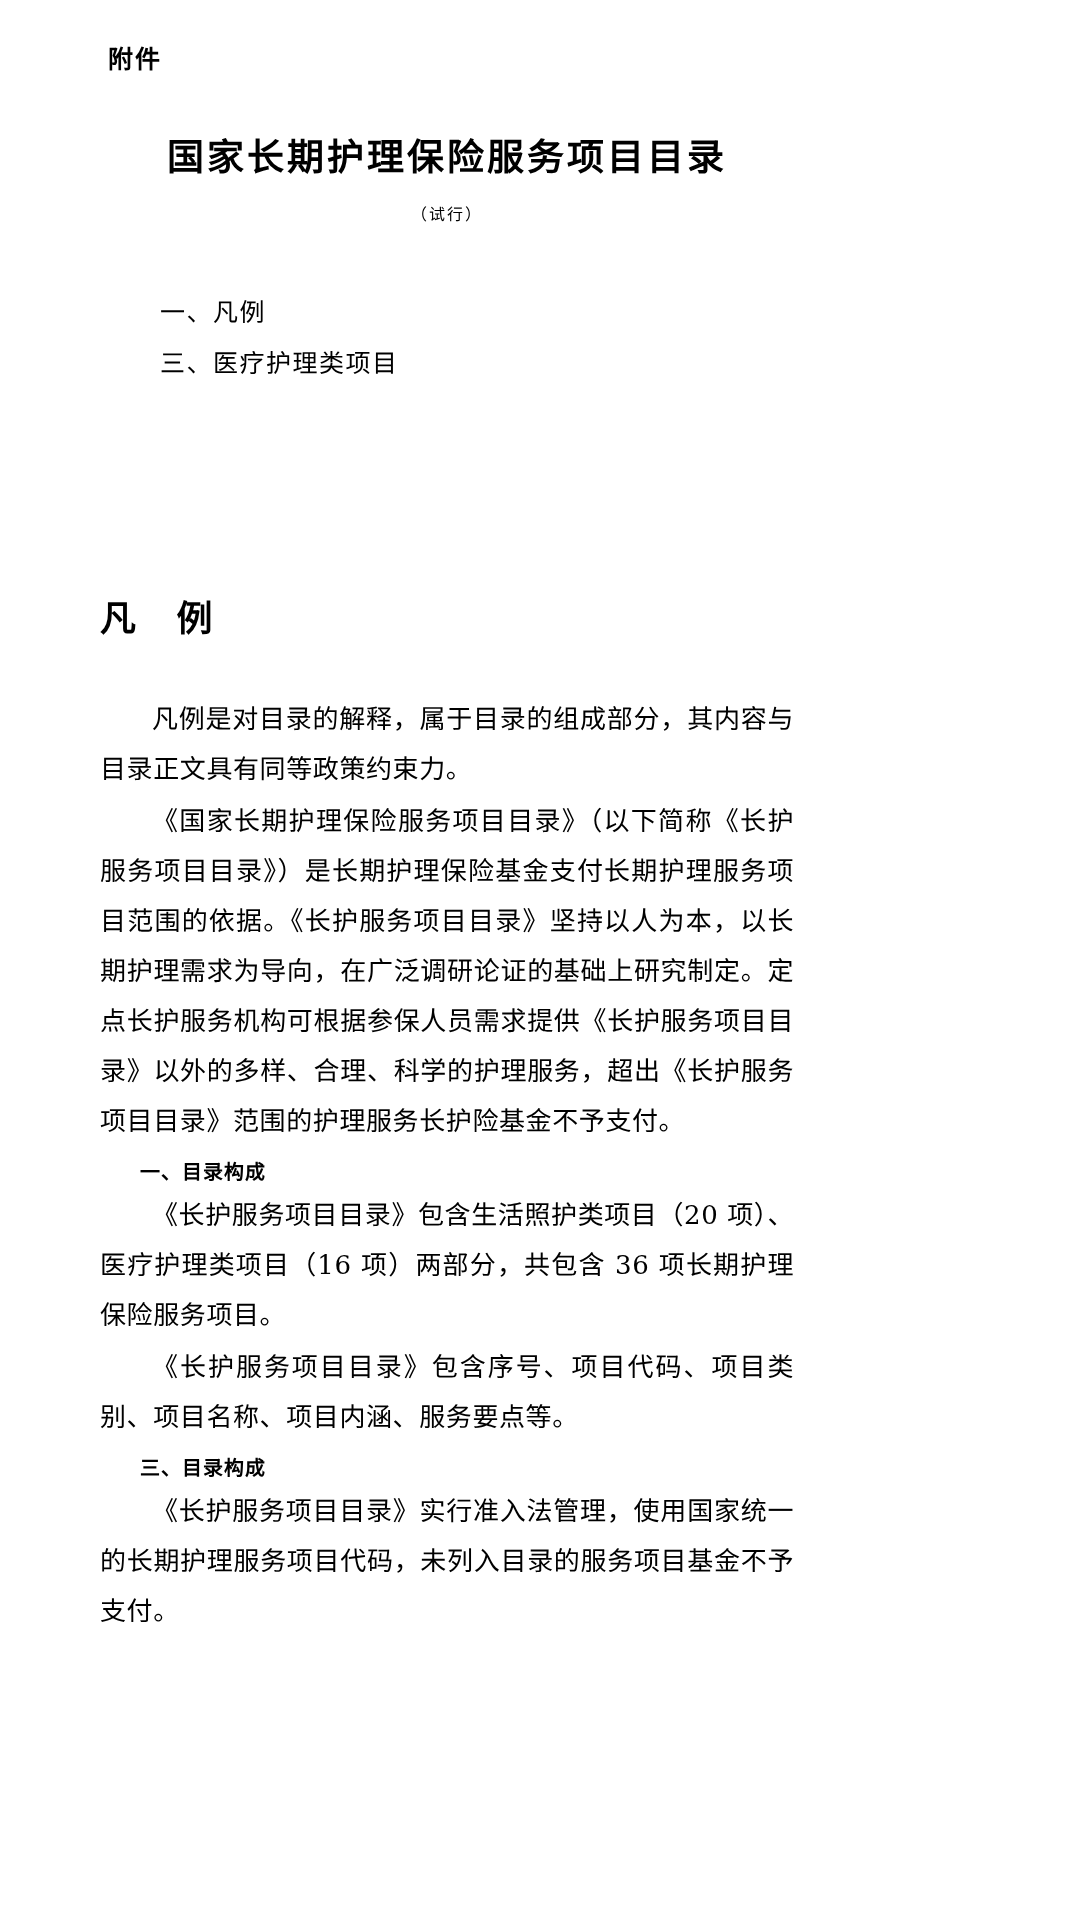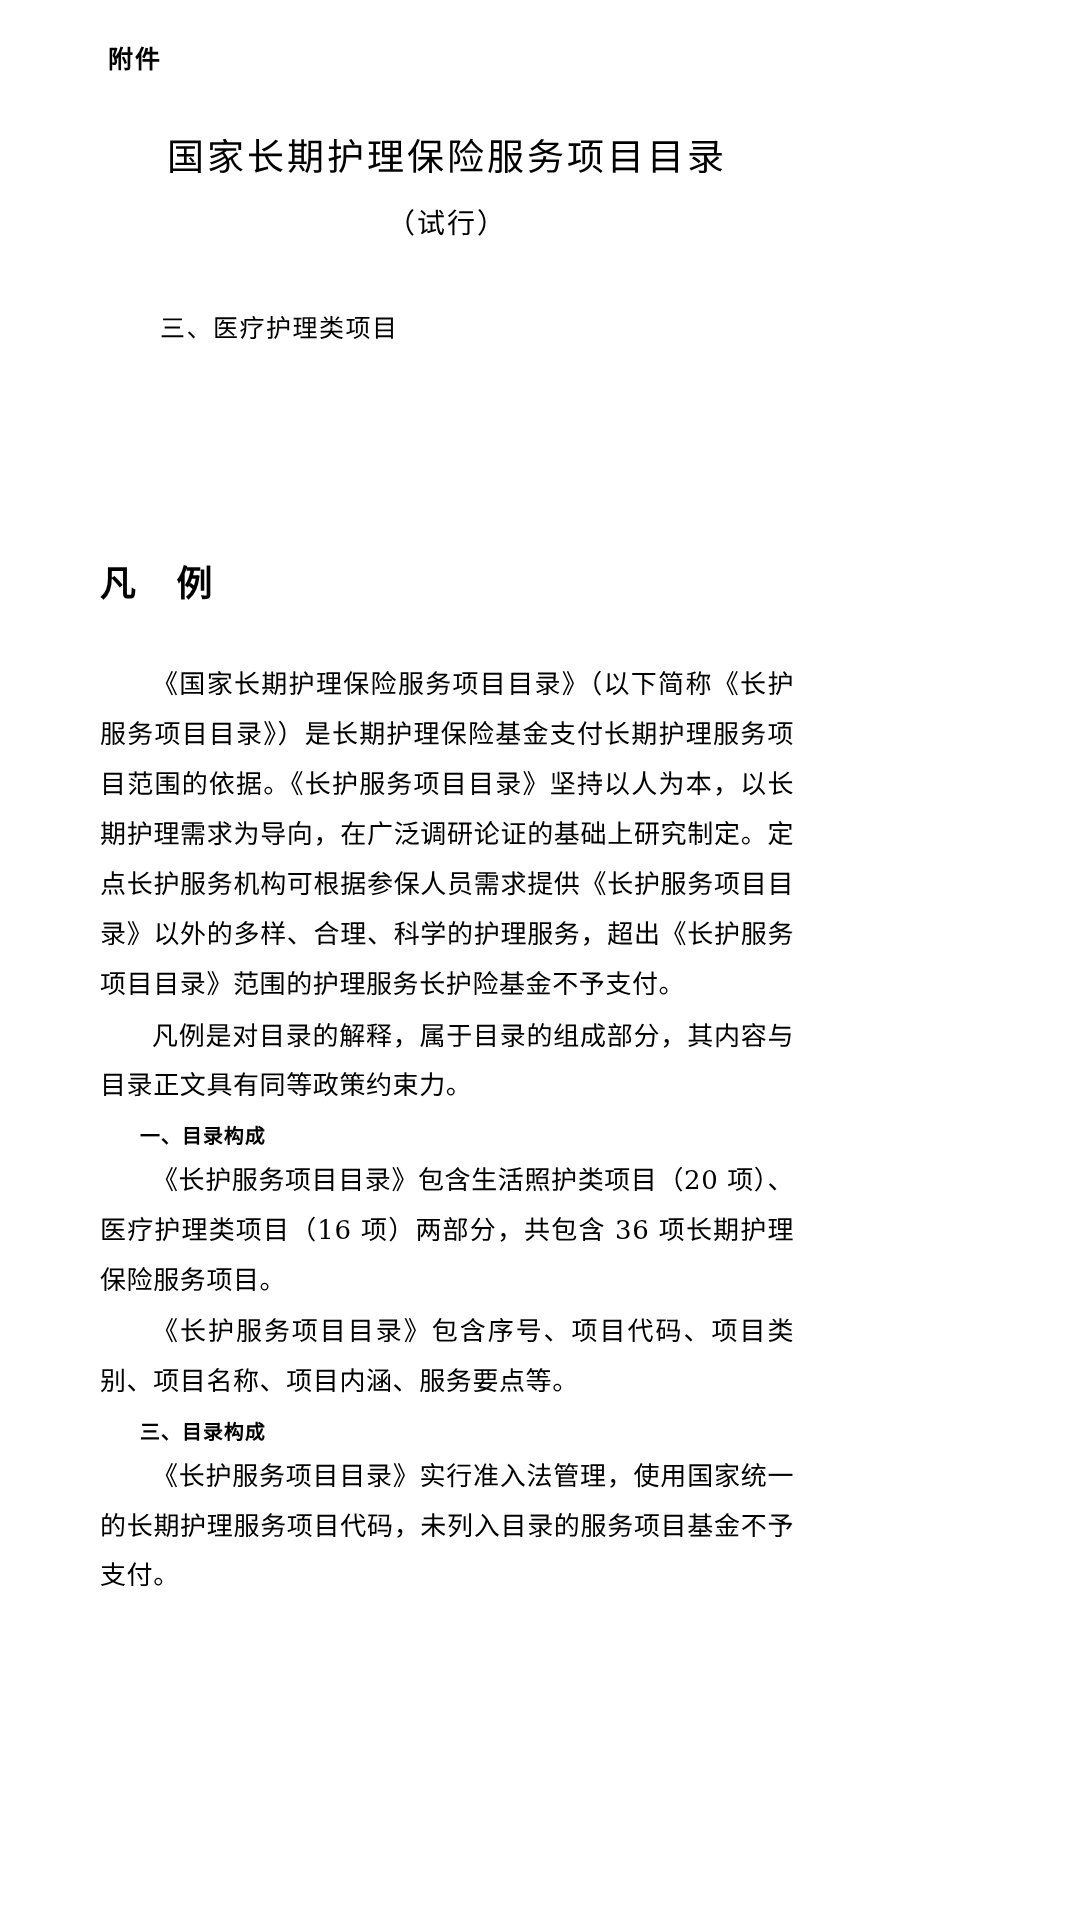--- a/index.html
+++ b/index.html
@@ -34,7 +34,7 @@
     text-align: center;
     font-family: "DejaVu Serif", "Liberation Serif", serif;
     font-size: 37px;
-    font-weight: 400;
+    font-weight: 700;
     letter-spacing: 3px;
     margin: 56px 0 0 0;
     line-height: 1.35;

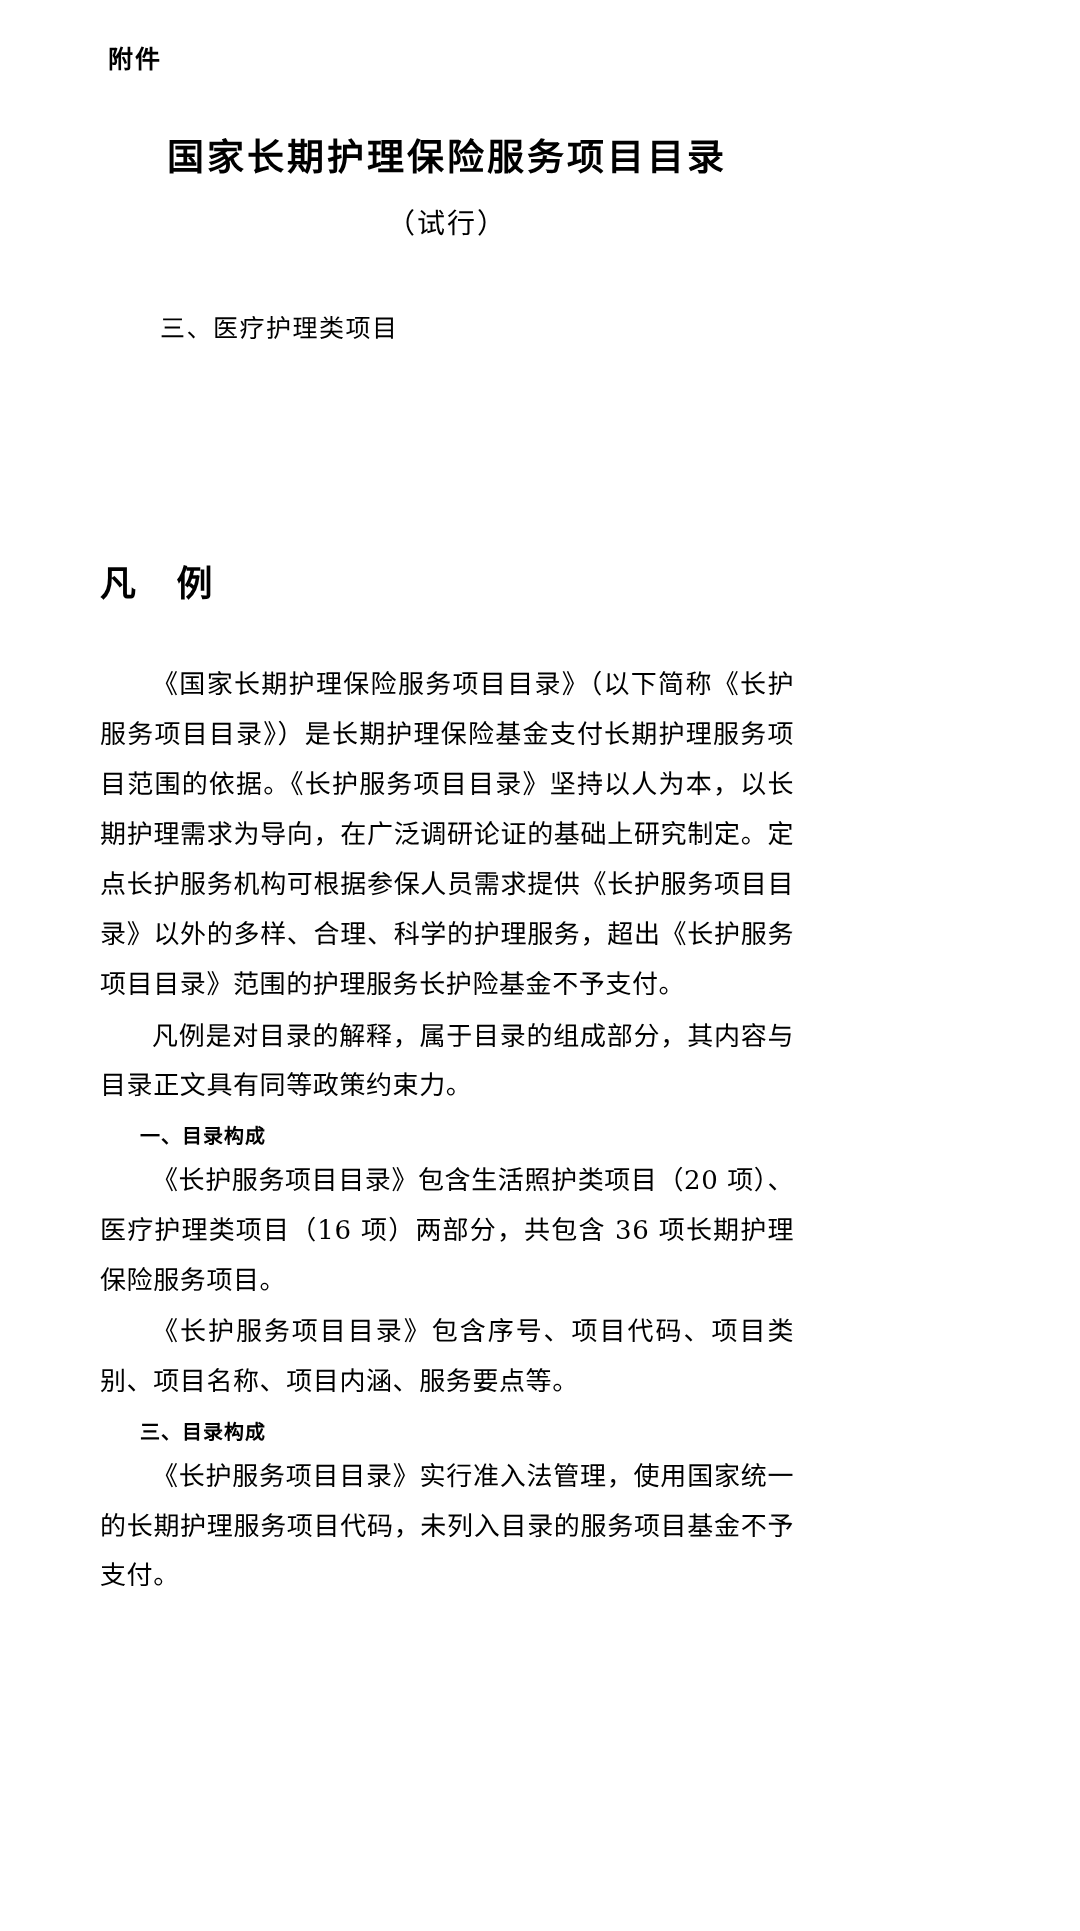--- a/index.html
+++ b/index.html
@@ -42,7 +42,7 @@
   .doc-subtitle {
     text-align: center;
     font-family: "DejaVu Serif", "Liberation Serif", serif;
-    font-size: 28px;
+    font-size: 16px;
     font-weight: 400;
     letter-spacing: 2px;
     margin: 18px 0 0 0;

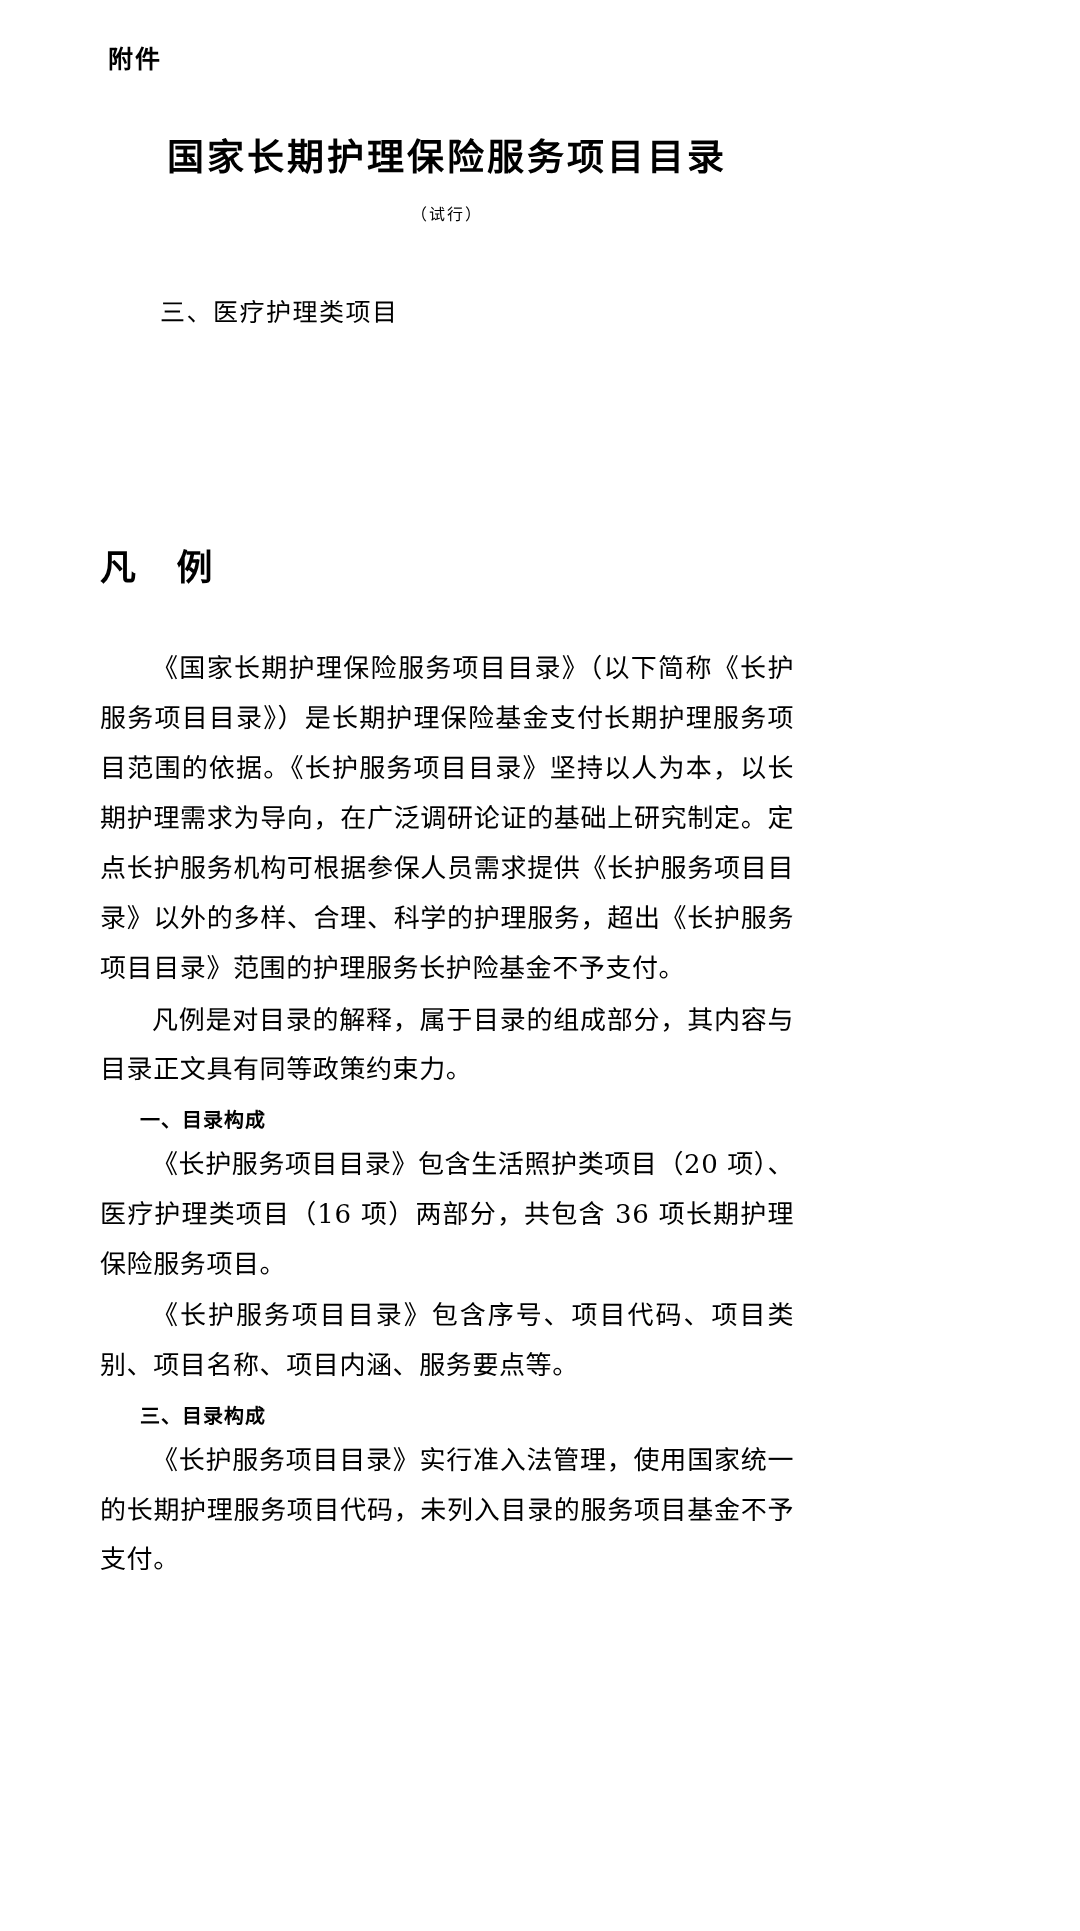--- a/index.html
+++ b/index.html
@@ -96,6 +96,7 @@
   <div class="doc-subtitle">（试行）</div>
 
   <div class="toc">
+    <div class="toc-item">一、凡例</div>
     <div class="toc-item">三、医疗护理类项目</div>
   </div>
 

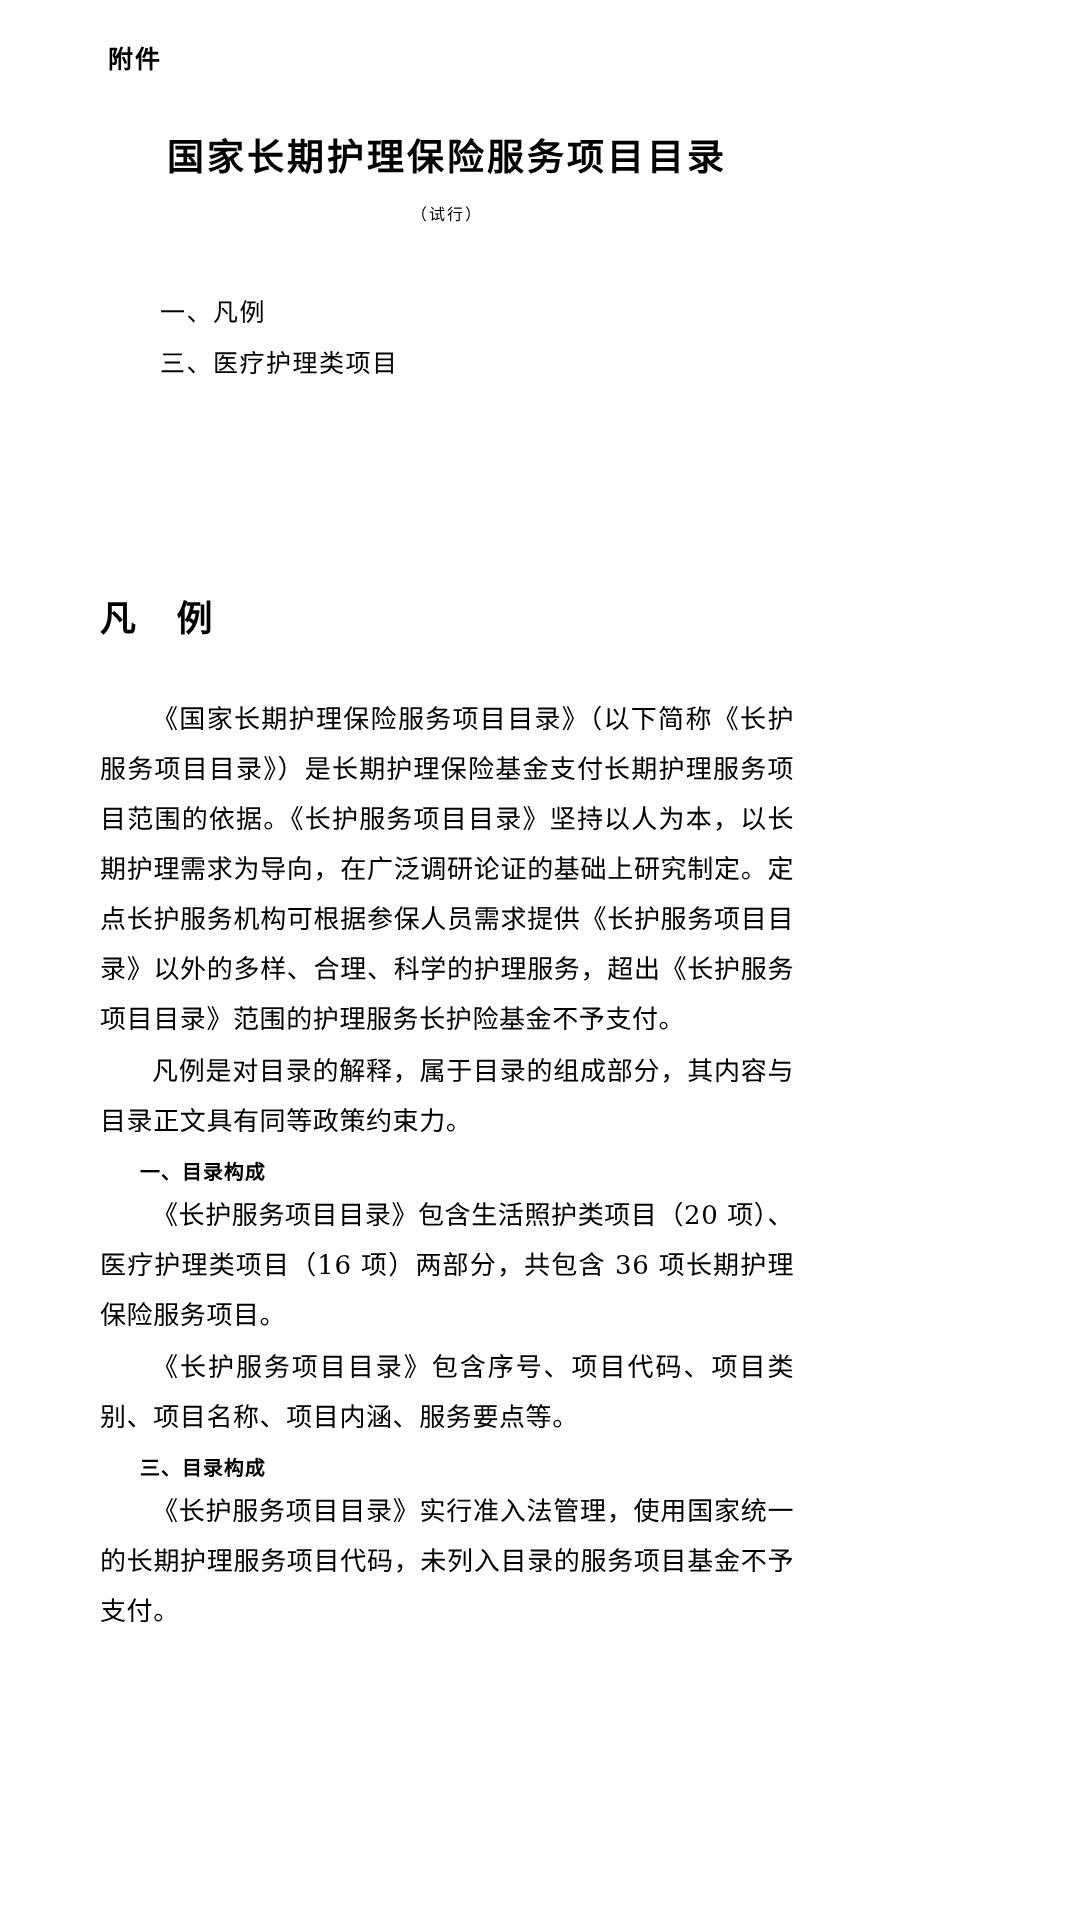--- a/index.html
+++ b/index.html
@@ -104,9 +104,9 @@
 
   <div class="body-block">
 
+    <p class="para">凡例是对目录的解释，属于目录的组成部分，其内容与目录正文具有同等政策约束力。</p>
+
     <p class="para">《国家长期护理保险服务项目目录》（以下简称《长护服务项目目录》）是长期护理保险基金支付长期护理服务项目范围的依据。《长护服务项目目录》坚持以人为本，以长期护理需求为导向，在广泛调研论证的基础上研究制定。定点长护服务机构可根据参保人员需求提供《长护服务项目目录》以外的多样、合理、科学的护理服务，超出《长护服务项目目录》范围的护理服务长护险基金不予支付。</p>
-
-    <p class="para">凡例是对目录的解释，属于目录的组成部分，其内容与目录正文具有同等政策约束力。</p>
 
     <h3 class="sub-heading">一、目录构成</h3>
     <p class="para">《长护服务项目目录》包含生活照护类项目（20 项）、医疗护理类项目（16 项）两部分，共包含 36 项长期护理保险服务项目。</p>

